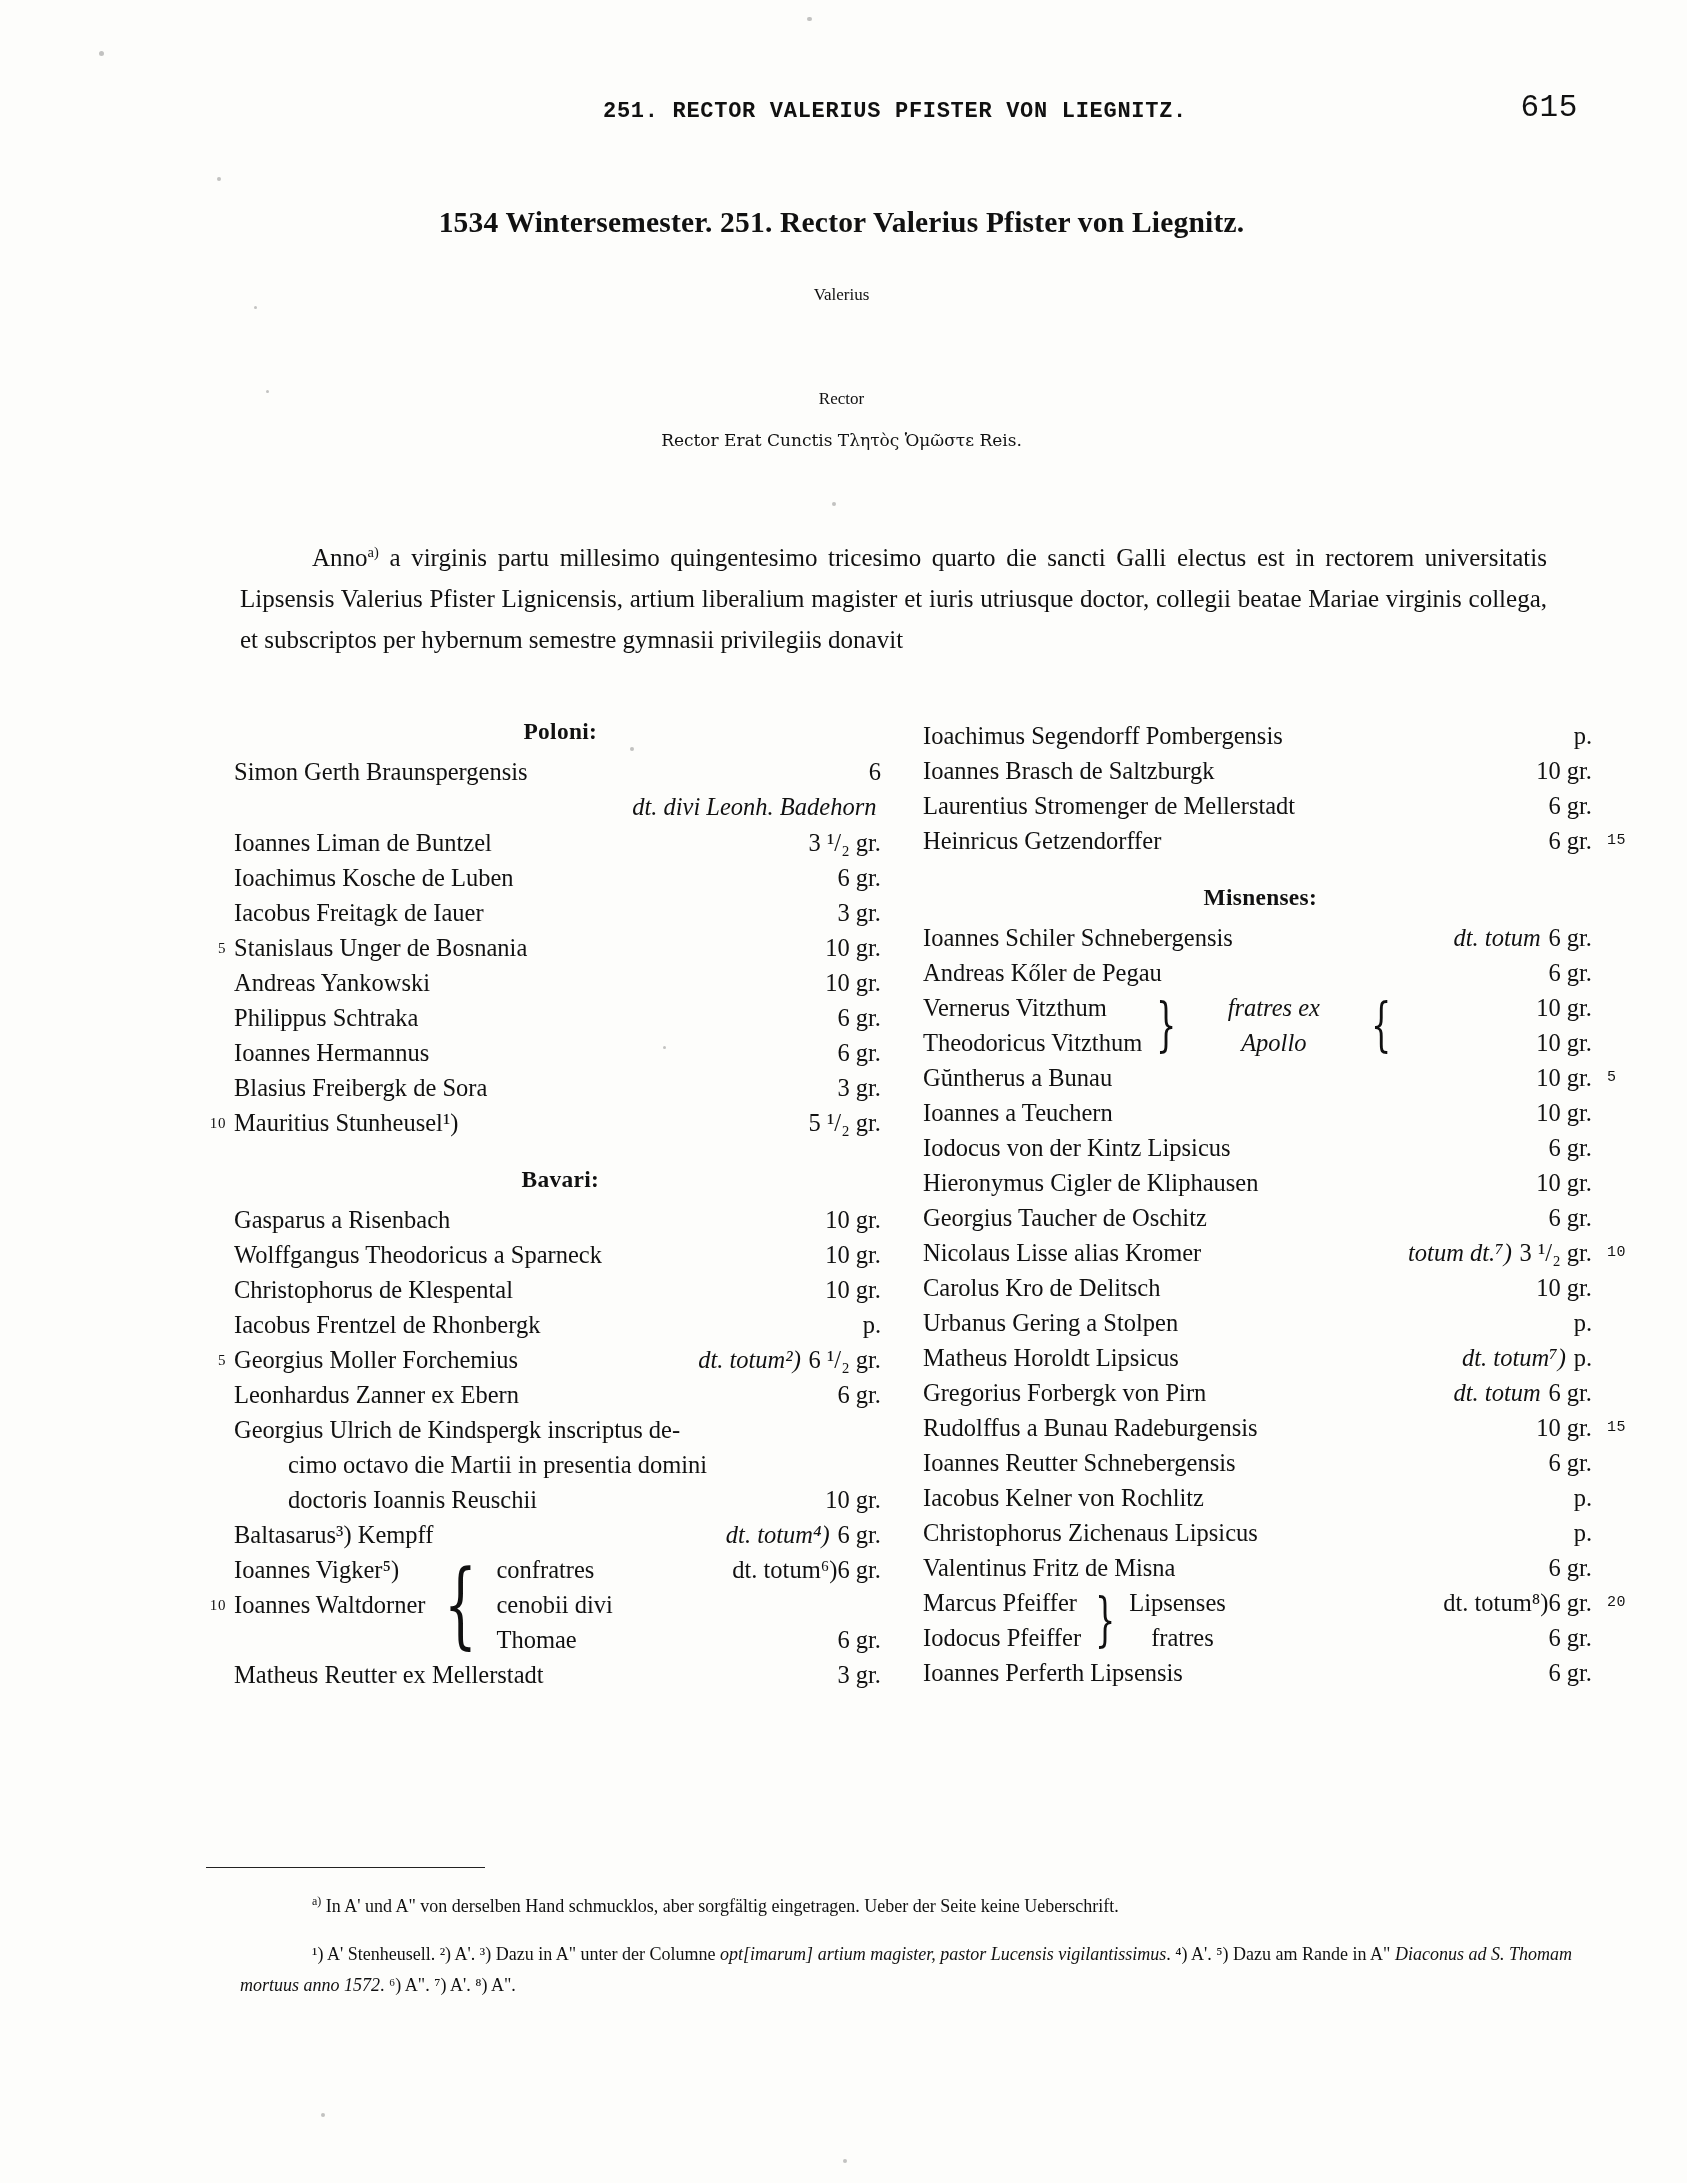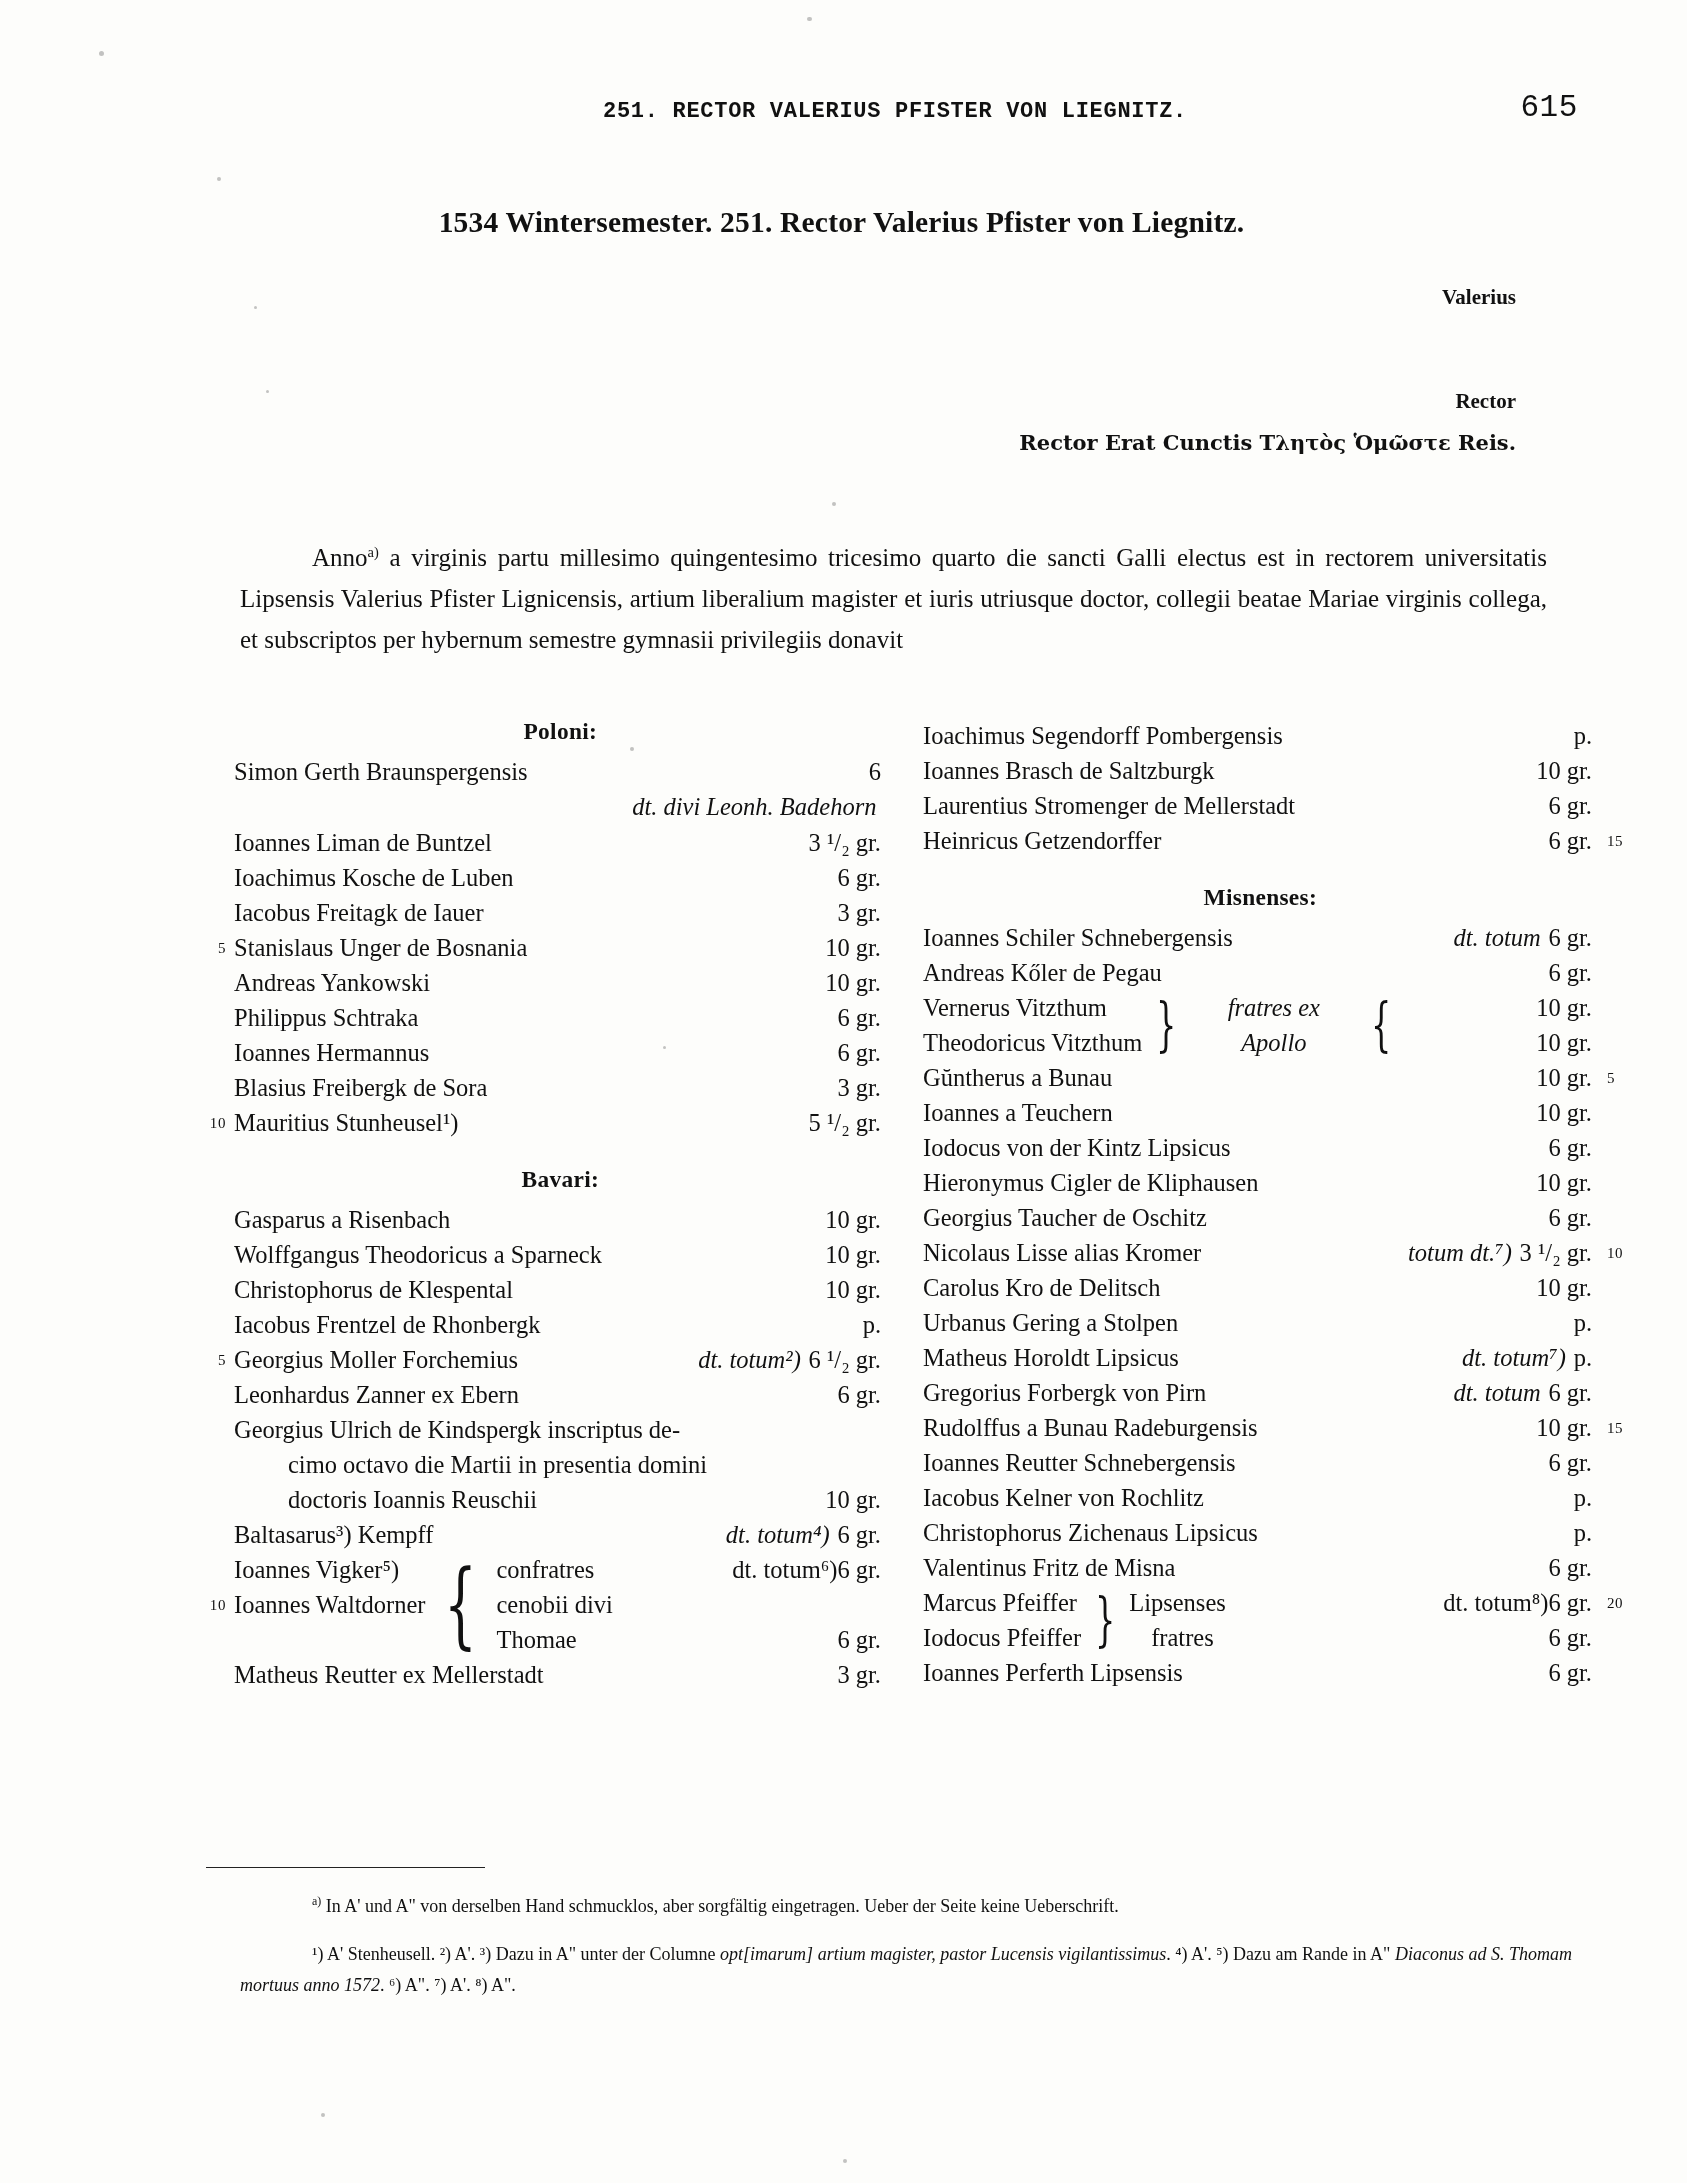--- a/index.html
+++ b/index.html
@@ -67,9 +67,9 @@
     position: absolute;
     left: 167px;
     width: 1349px;
-    text-align: right;
-    font-size: 21px;
-    font-weight: 700;
+    text-align: center;
+    font-size: 17px;
+    font-weight: 400;
   }
   .motto.m1 { top: 285px; }
   .motto.m2 { top: 328px; }

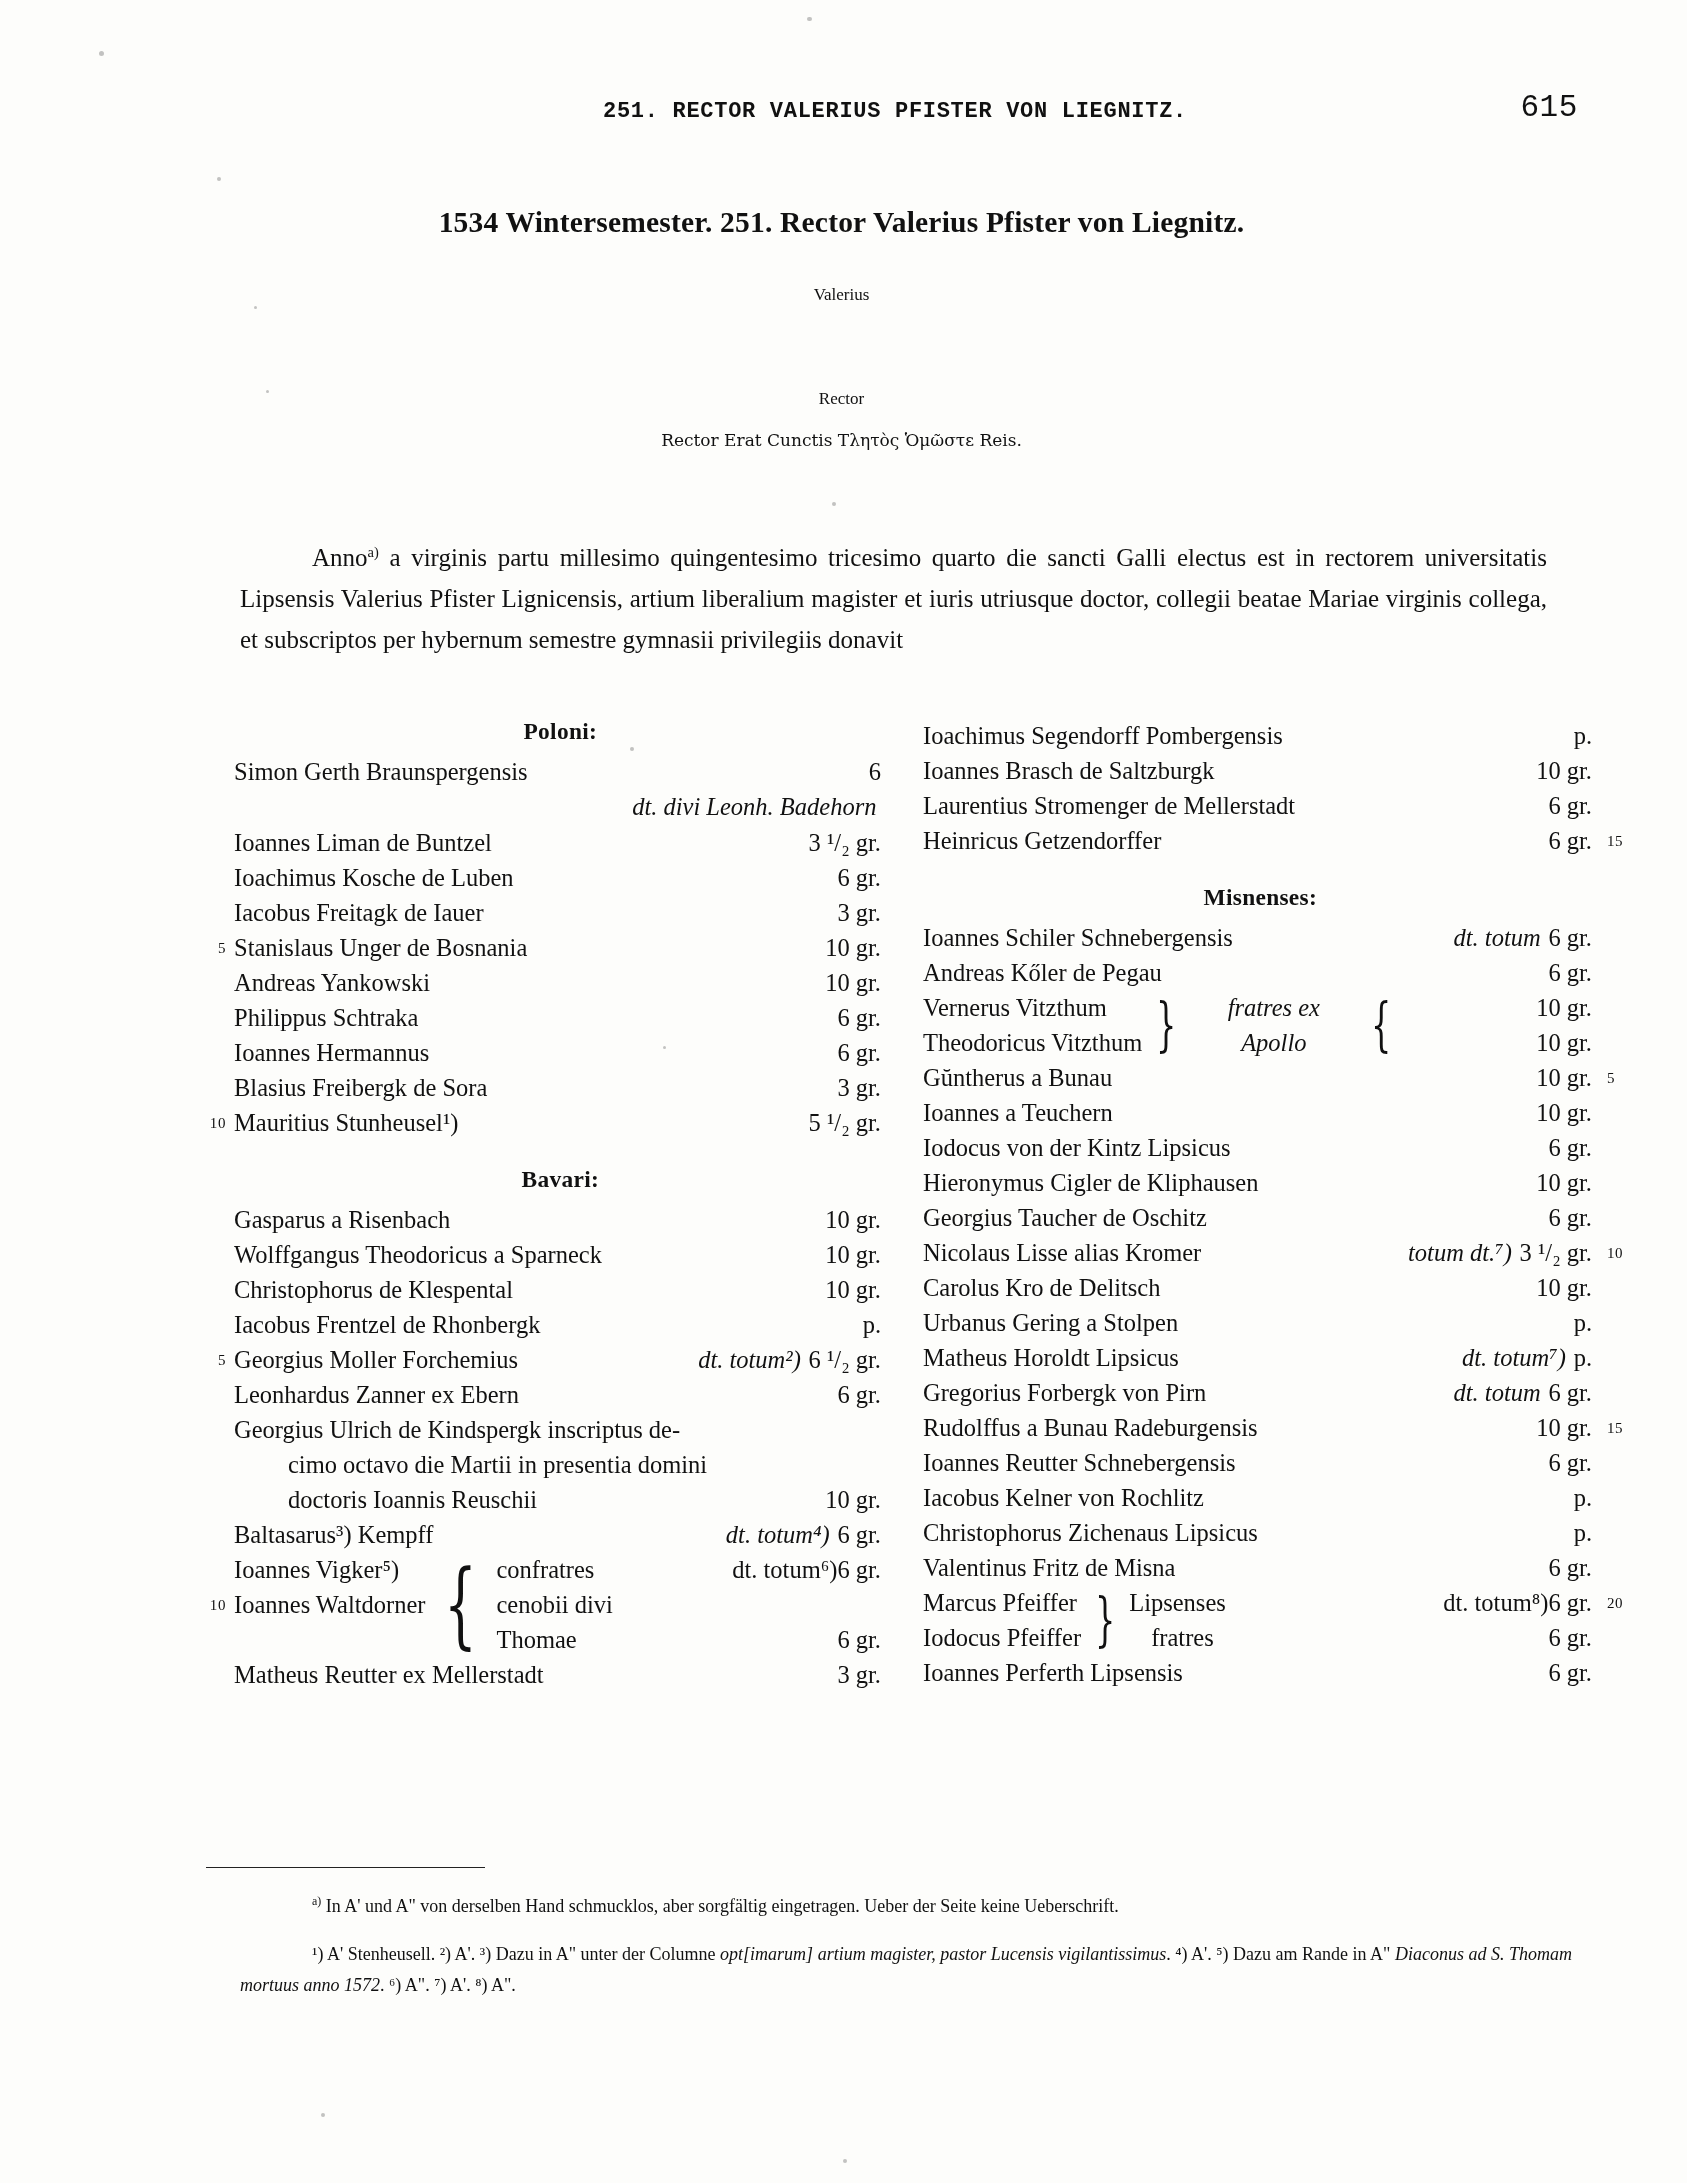--- a/index.html
+++ b/index.html
@@ -161,6 +161,7 @@
     font-size: 15px;
     line-height: 36px;
     letter-spacing: 0.6px;
+    font-family: Liberation Mono, monospace;
   }
 
   .subline {

